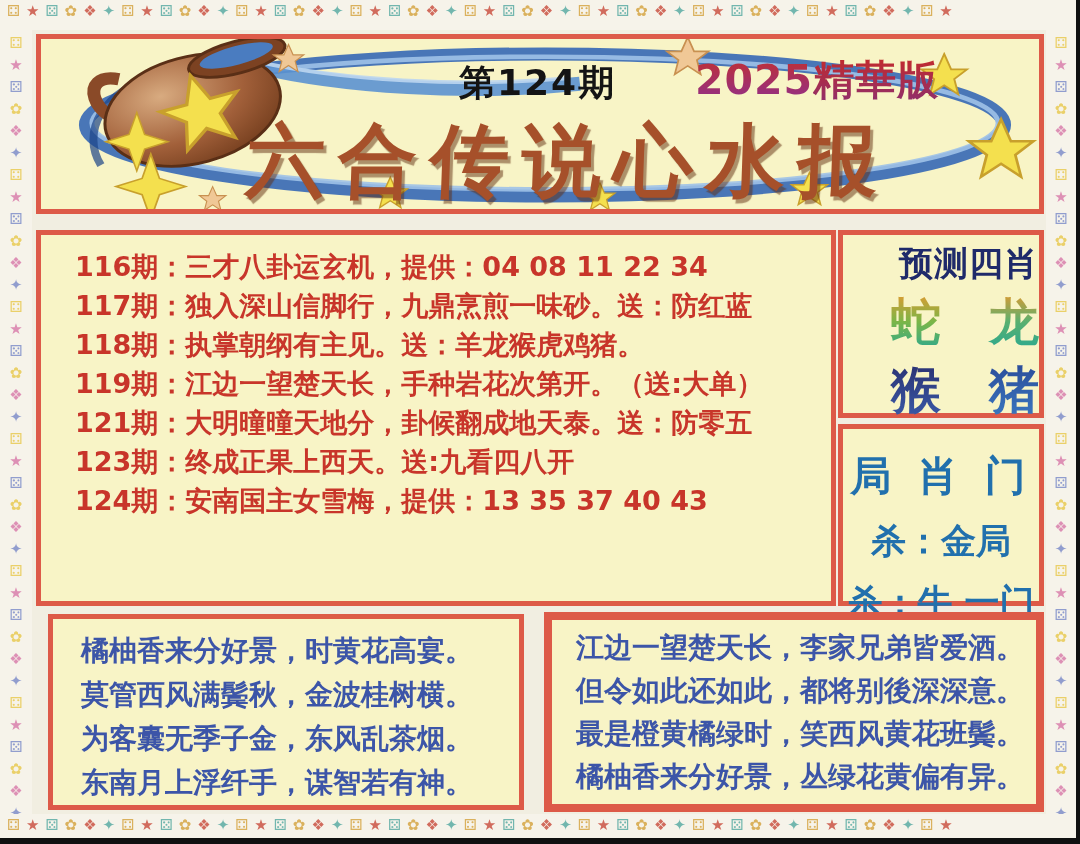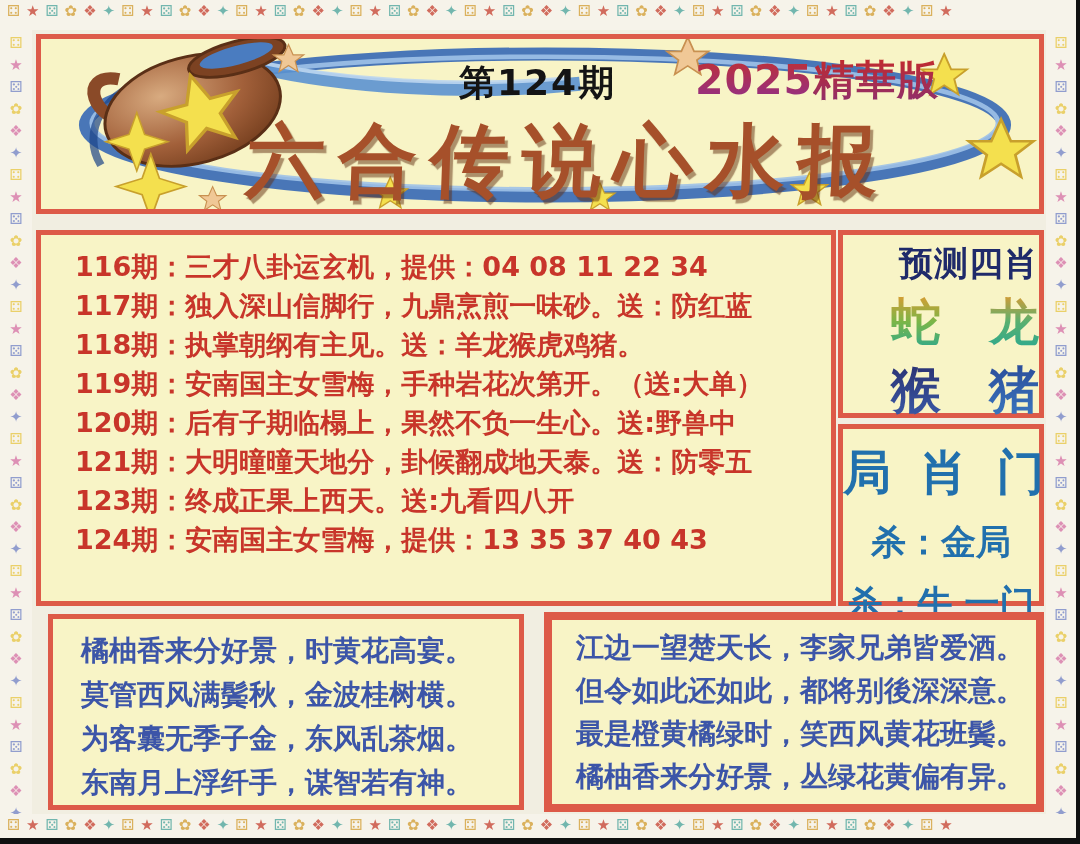--- a/index.html
+++ b/index.html
@@ -190,7 +190,7 @@
       <div class="record-line">116期：三才八卦运玄机，提供：04 08 11 22 34</div>
       <div class="record-line">117期：独入深山信脚行，九鼎烹煎一味砂。送：防红蓝</div>
       <div class="record-line">118期：执掌朝纲有主见。送：羊龙猴虎鸡猪。</div>
-      <div class="record-line">119期：安南国主女雪梅，手种岩花次第开。（送:大单）</div>
+      <div class="record-line">119期：江边一望楚天长，手种岩花次第开。（送:大单）</div>
       <div class="record-line">120期：后有子期临榻上，果然不负一生心。送:野兽中</div>
       <div class="record-line">121期：大明曈曈天地分，卦候翻成地天泰。送：防零五</div>
       <div class="record-line">123期：终成正果上西天。送:九看四八开</div>

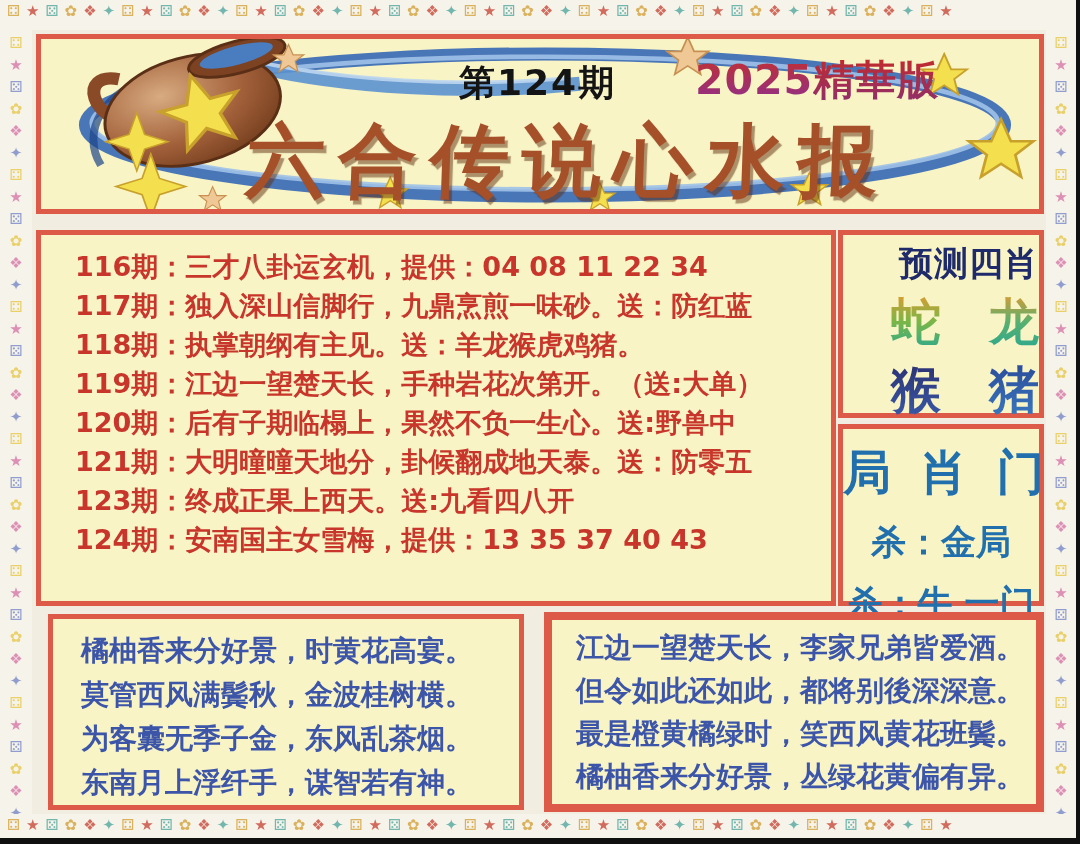--- a/index.html
+++ b/index.html
@@ -191,7 +191,6 @@
       <div class="record-line">117期：独入深山信脚行，九鼎烹煎一味砂。送：防红蓝</div>
       <div class="record-line">118期：执掌朝纲有主见。送：羊龙猴虎鸡猪。</div>
       <div class="record-line">119期：江边一望楚天长，手种岩花次第开。（送:大单）</div>
-      <div class="record-line">120期：后有子期临榻上，果然不负一生心。送:野兽中</div>
       <div class="record-line">121期：大明曈曈天地分，卦候翻成地天泰。送：防零五</div>
       <div class="record-line">123期：终成正果上西天。送:九看四八开</div>
       <div class="record-line">124期：安南国主女雪梅，提供：13 35 37 40 43</div>

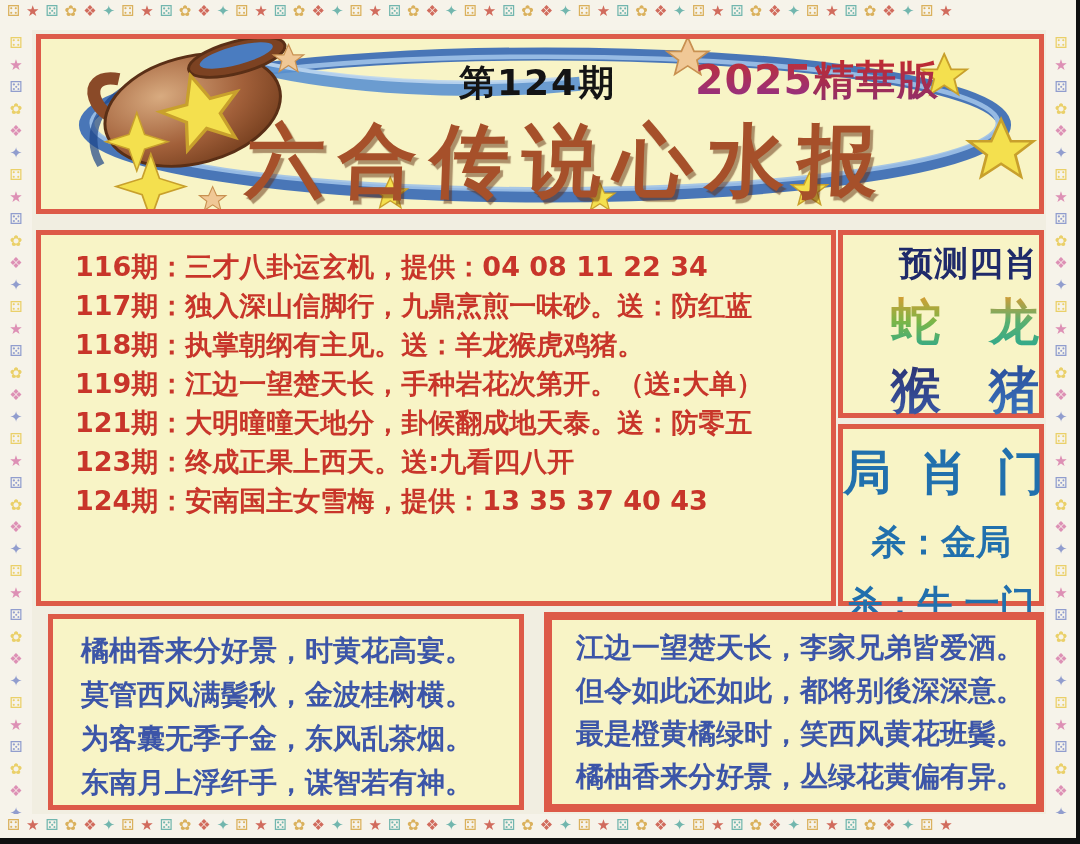--- a/index.html
+++ b/index.html
@@ -45,7 +45,7 @@
 
   
   .door-box{left:806px;top:394px;width:206px;height:182px;text-align:center;color:#2170ad;}
-  .door-title{font-size:48px;font-weight:900;letter-spacing:6px;margin-top:12px;white-space:nowrap;text-align:center;}
+  .door-title{font-size:41px;font-weight:900;letter-spacing:6px;margin-top:20px;white-space:nowrap;text-align:center;}
   .door-line1{font-size:35px;font-weight:900;margin-top:14px;white-space:nowrap;}
   .door-line2{font-size:35px;font-weight:900;margin-top:14px;white-space:nowrap;}
 

